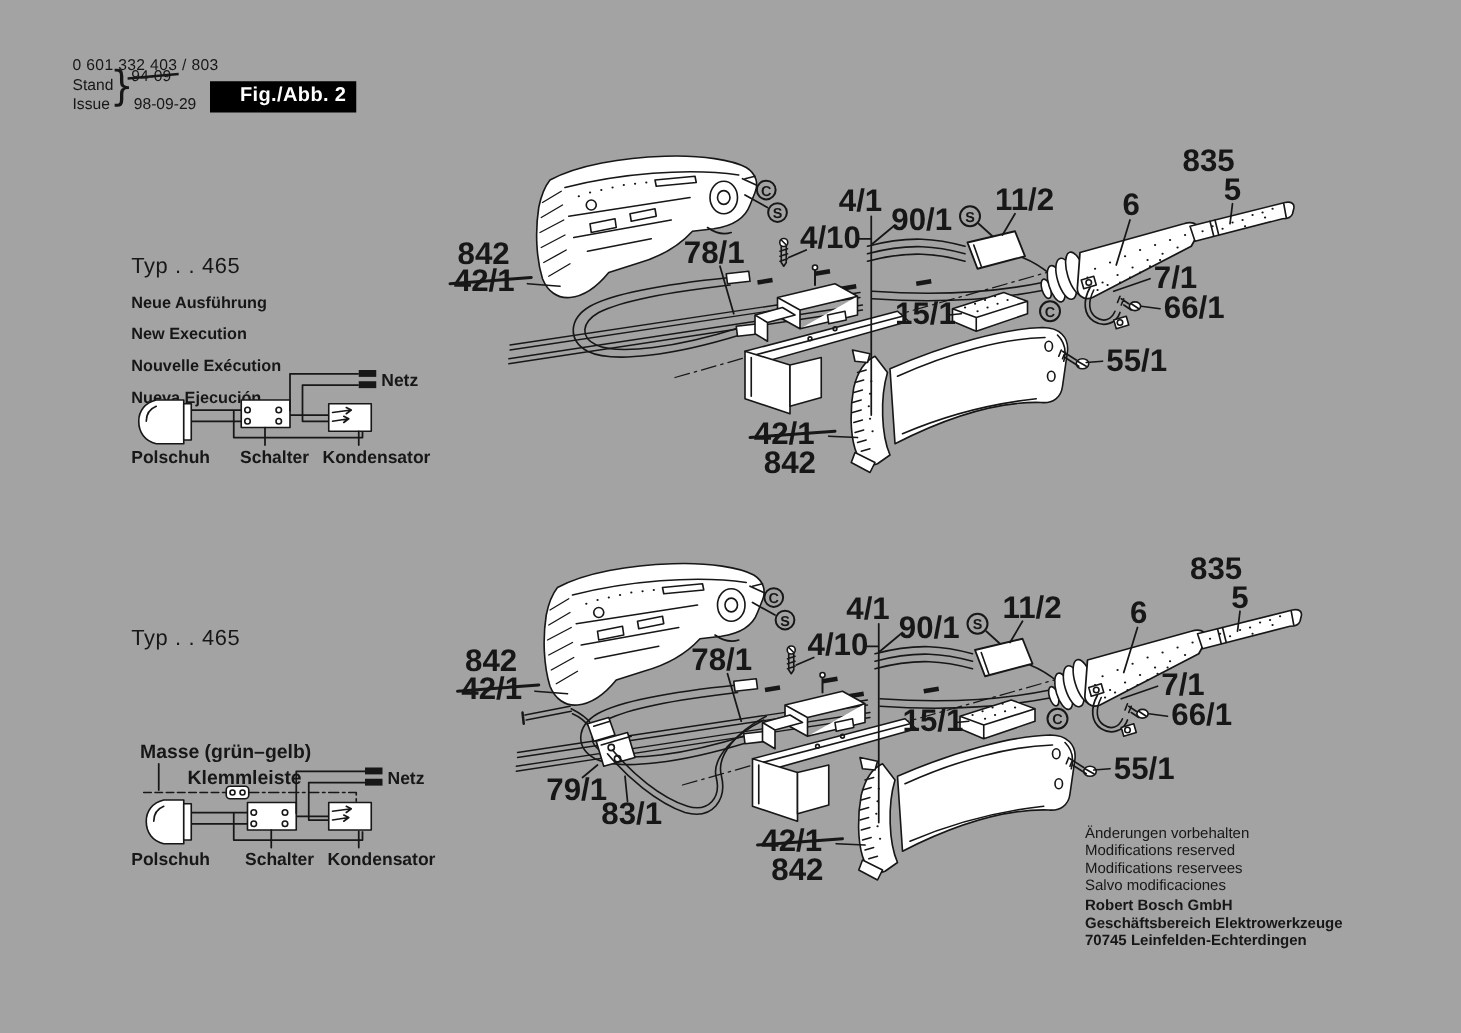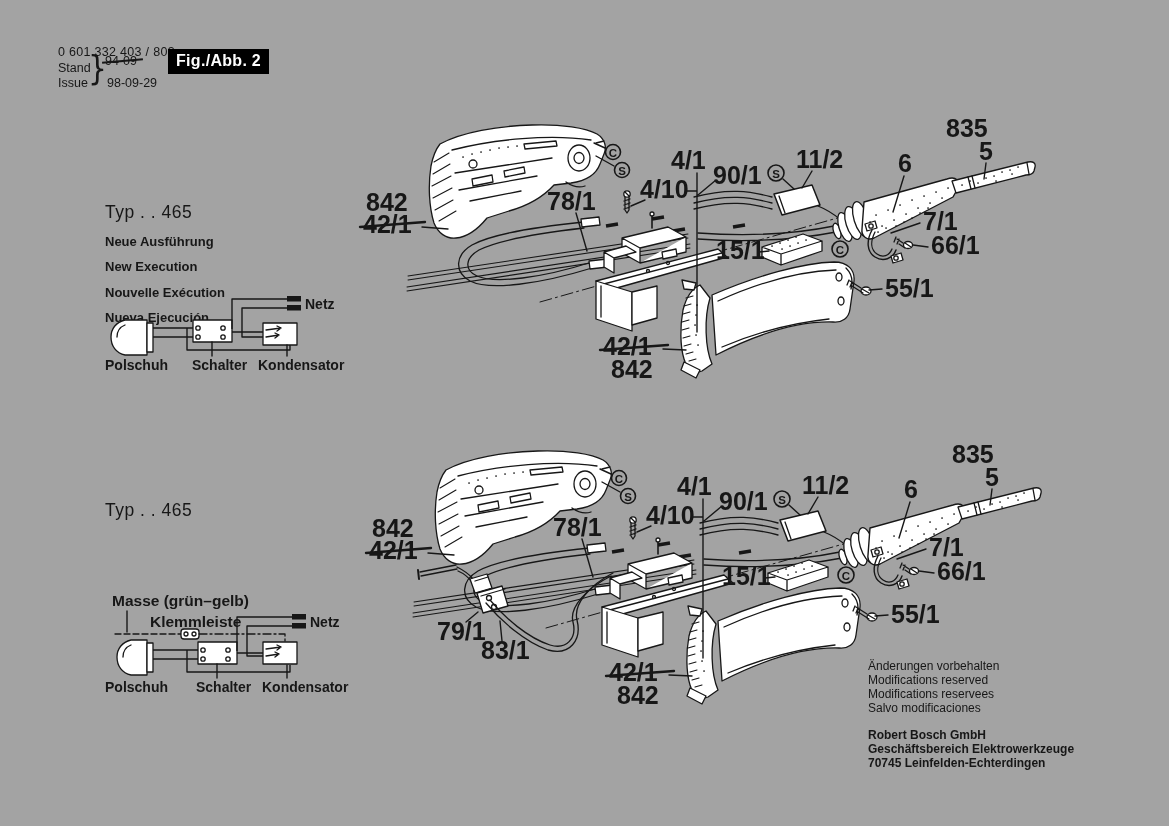--- a/index.html
+++ b/index.html
@@ -17,8 +17,8 @@
   .struck{position:relative;display:inline-block;}
   .struck::after{content:"";position:absolute;left:-3px;right:-6px;top:46%;
                  border-top:2px solid #171717;transform:rotate(-5deg);}
-  .figbox{position:absolute;left:111px;top:8px;background:#000;color:#fff;
-          font-weight:bold;font-size:16px;padding:3px 8px 4px 8px;letter-spacing:.3px;}
+  .figbox{position:absolute;left:111px;top:24px;background:#000;color:#fff;
+          font-weight:bold;font-size:16px;padding:3px 8px 4px 24px;letter-spacing:.3px;}
   
   .typ{position:absolute;left:105px;width:200px;}
   .typ .t{font-size:17.5px;font-weight:normal;letter-spacing:.5px;}

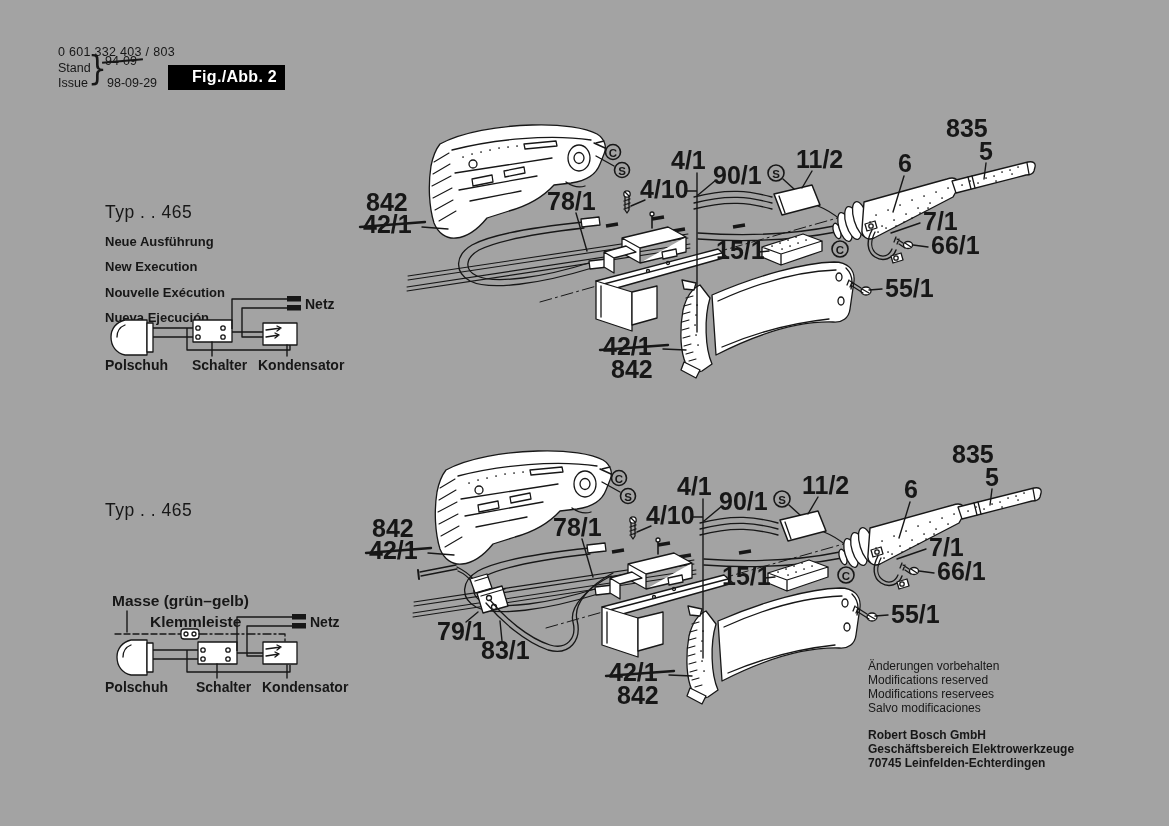--- a/index.html
+++ b/index.html
@@ -28,7 +28,7 @@
   .foot{position:absolute;left:868px;top:659px;width:230px;}
   .foot .n{font-size:12px;line-height:14px;}
   .foot .c{font-size:12px;line-height:14px;font-weight:bold;}
-  .foot .co{margin-top:13px;}
+  .foot .co{margin-top:2px;}
   
   svg{position:absolute;left:0;top:0;}
   .plbl{font:bold 25px "Liberation Sans",sans-serif;fill:#171717;}

